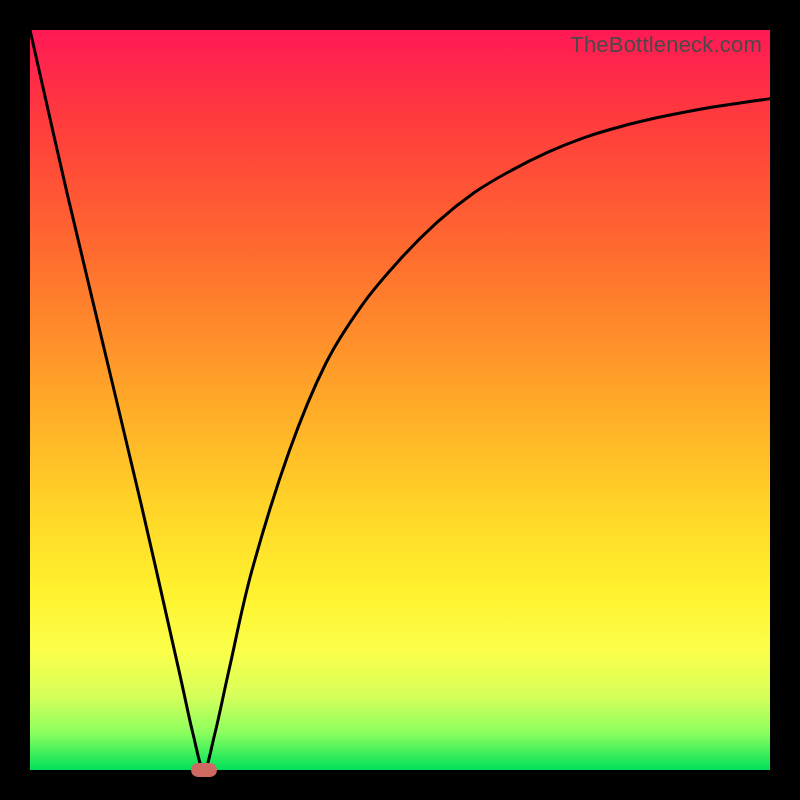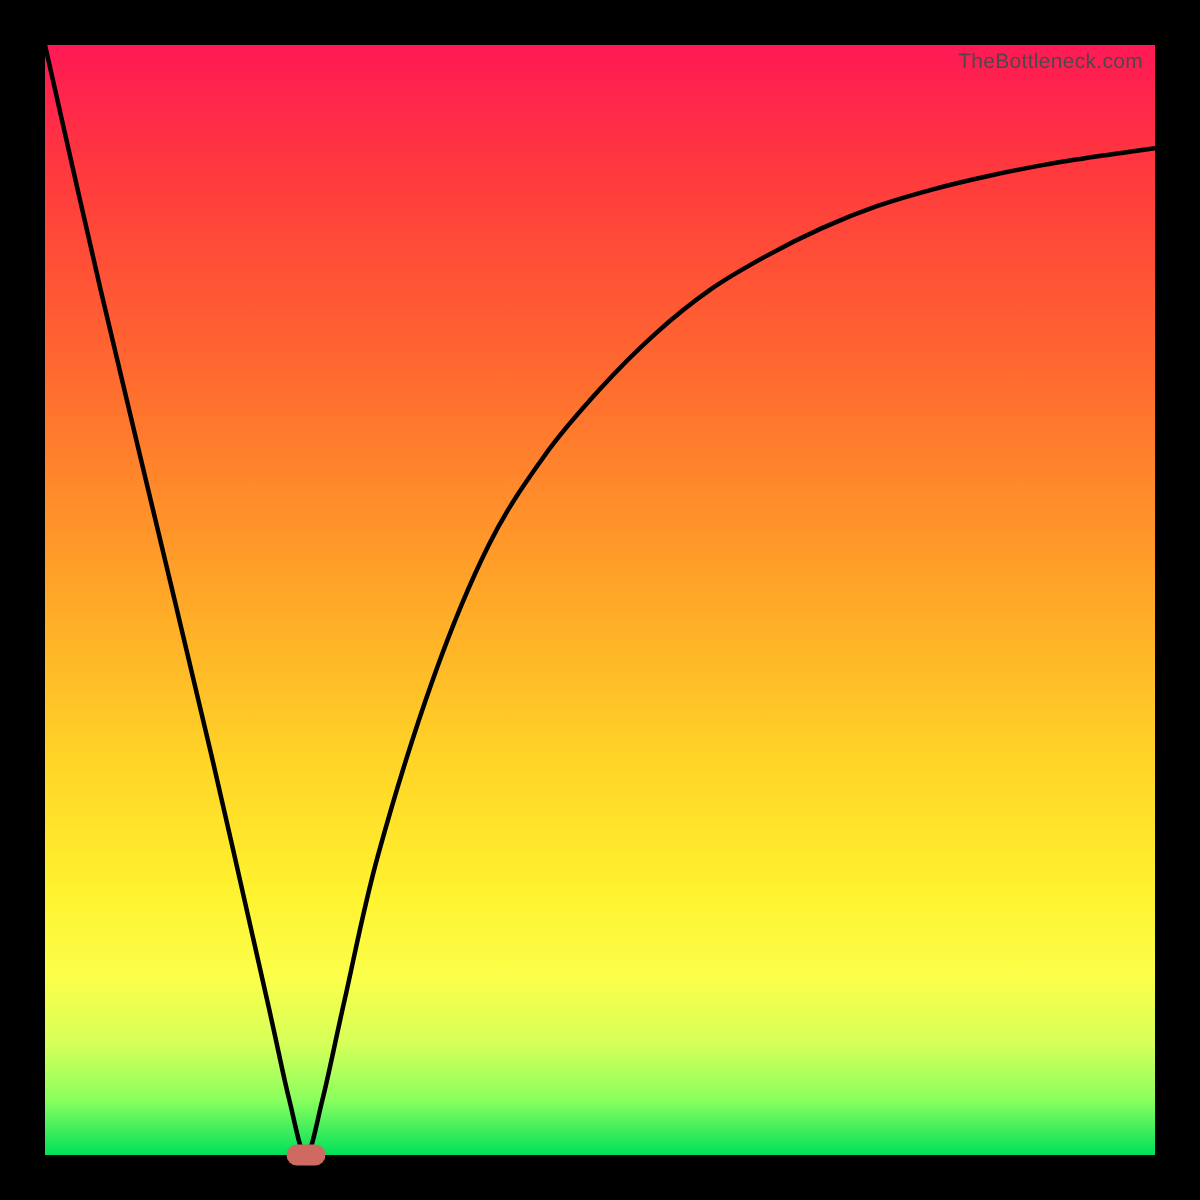--- a/index.html
+++ b/index.html
@@ -40,7 +40,7 @@
     top: 2px;
     right: 8px;
     color: #4a4a4a;
-    font-size: 14px;
+    font-size: 22px;
     font-weight: 500;
     letter-spacing: 0.2px;
     user-select: none;

